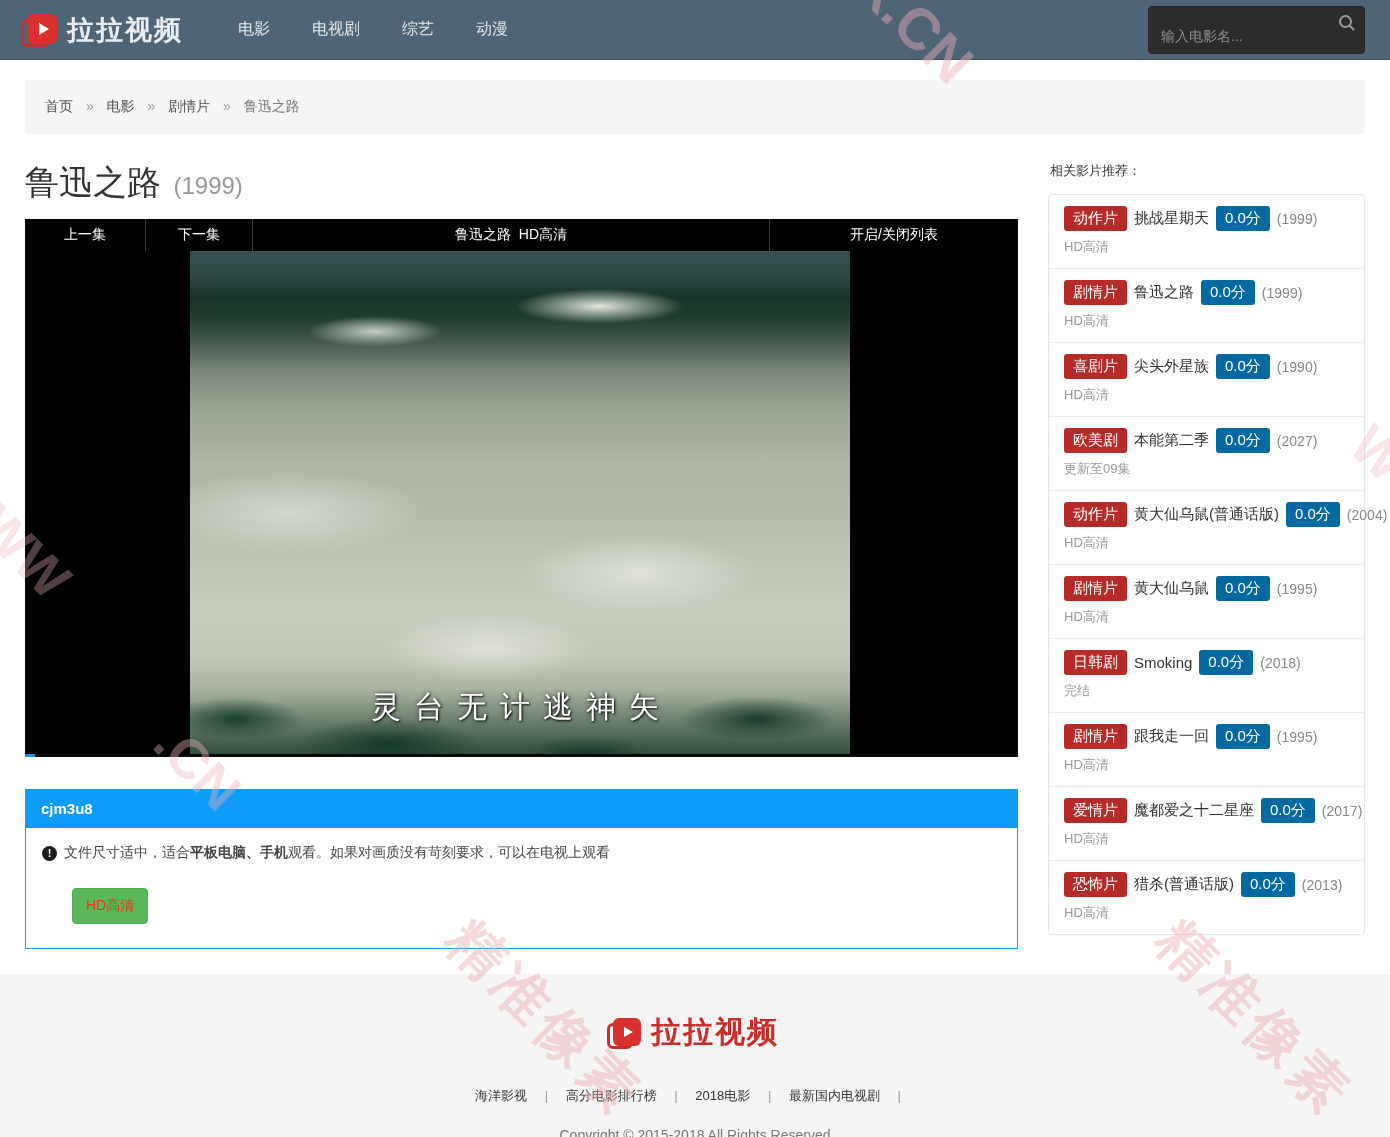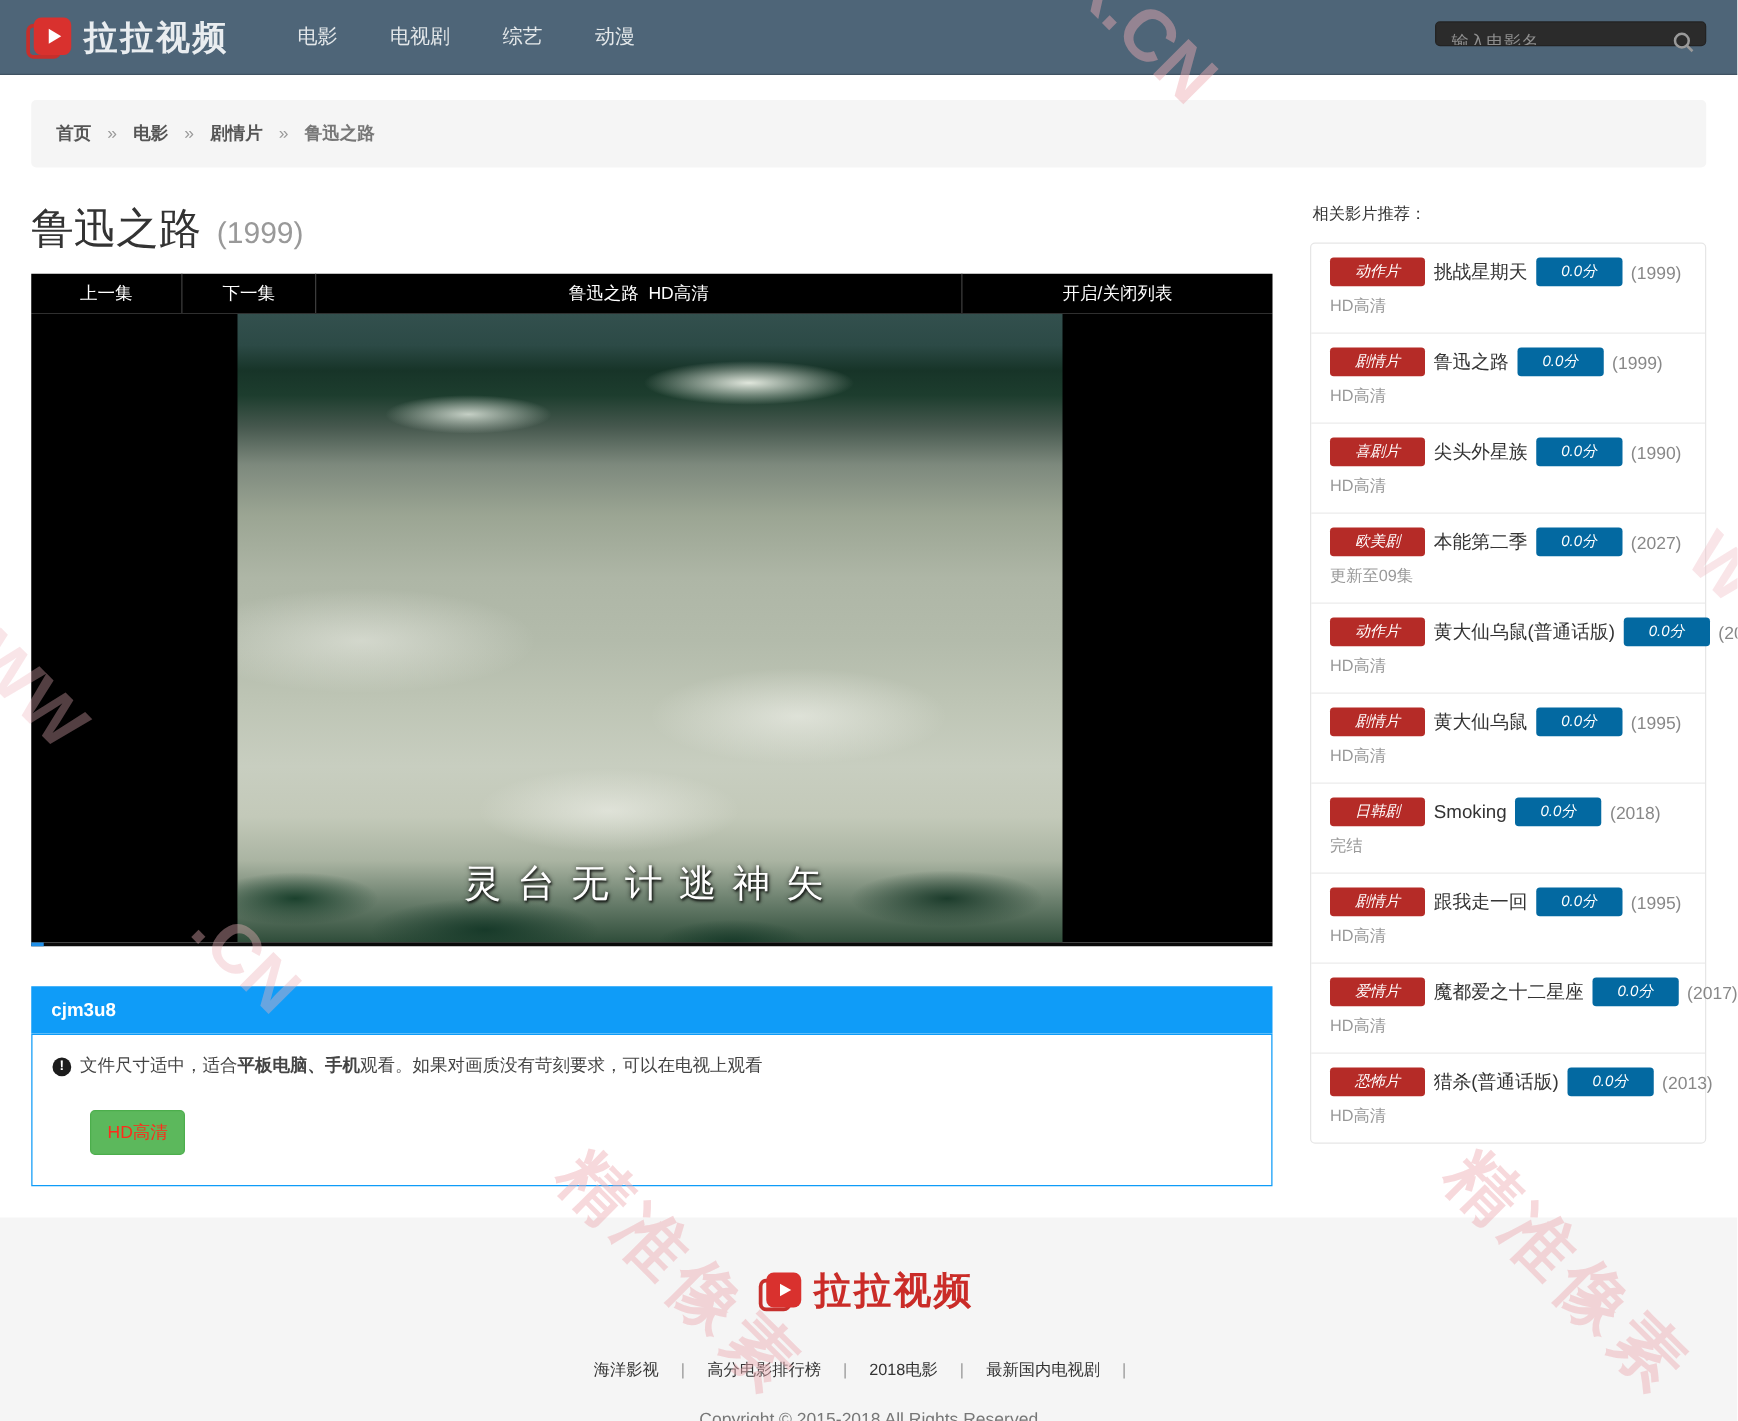--- a/index.html
+++ b/index.html
@@ -19,7 +19,7 @@
   .nav-links { display:flex; margin-left:55px; }
   .nav-links .nav-item { color:#e4e8ea; font-size:16px; margin-right:42px; cursor:pointer; }
   .nav-search { margin-left:auto; position:relative; }
-  .nav-search input { width:217px; height:20px; background:#2b2b2b; border:1px solid #232323; border-radius:4px; color:#bbb; font-size:14px; padding:12px 38px 0 12px; outline:none; }
+  .nav-search input { width:217px; height:48px; background:#2b2b2b; border:1px solid #232323; border-radius:4px; color:#bbb; font-size:14px; padding:12px 38px 0 12px; outline:none; }
   .nav-search input::placeholder { color:#8f8f8f; }
   .search-btn { position:absolute; right:9px; top:8px; cursor:pointer; }
 

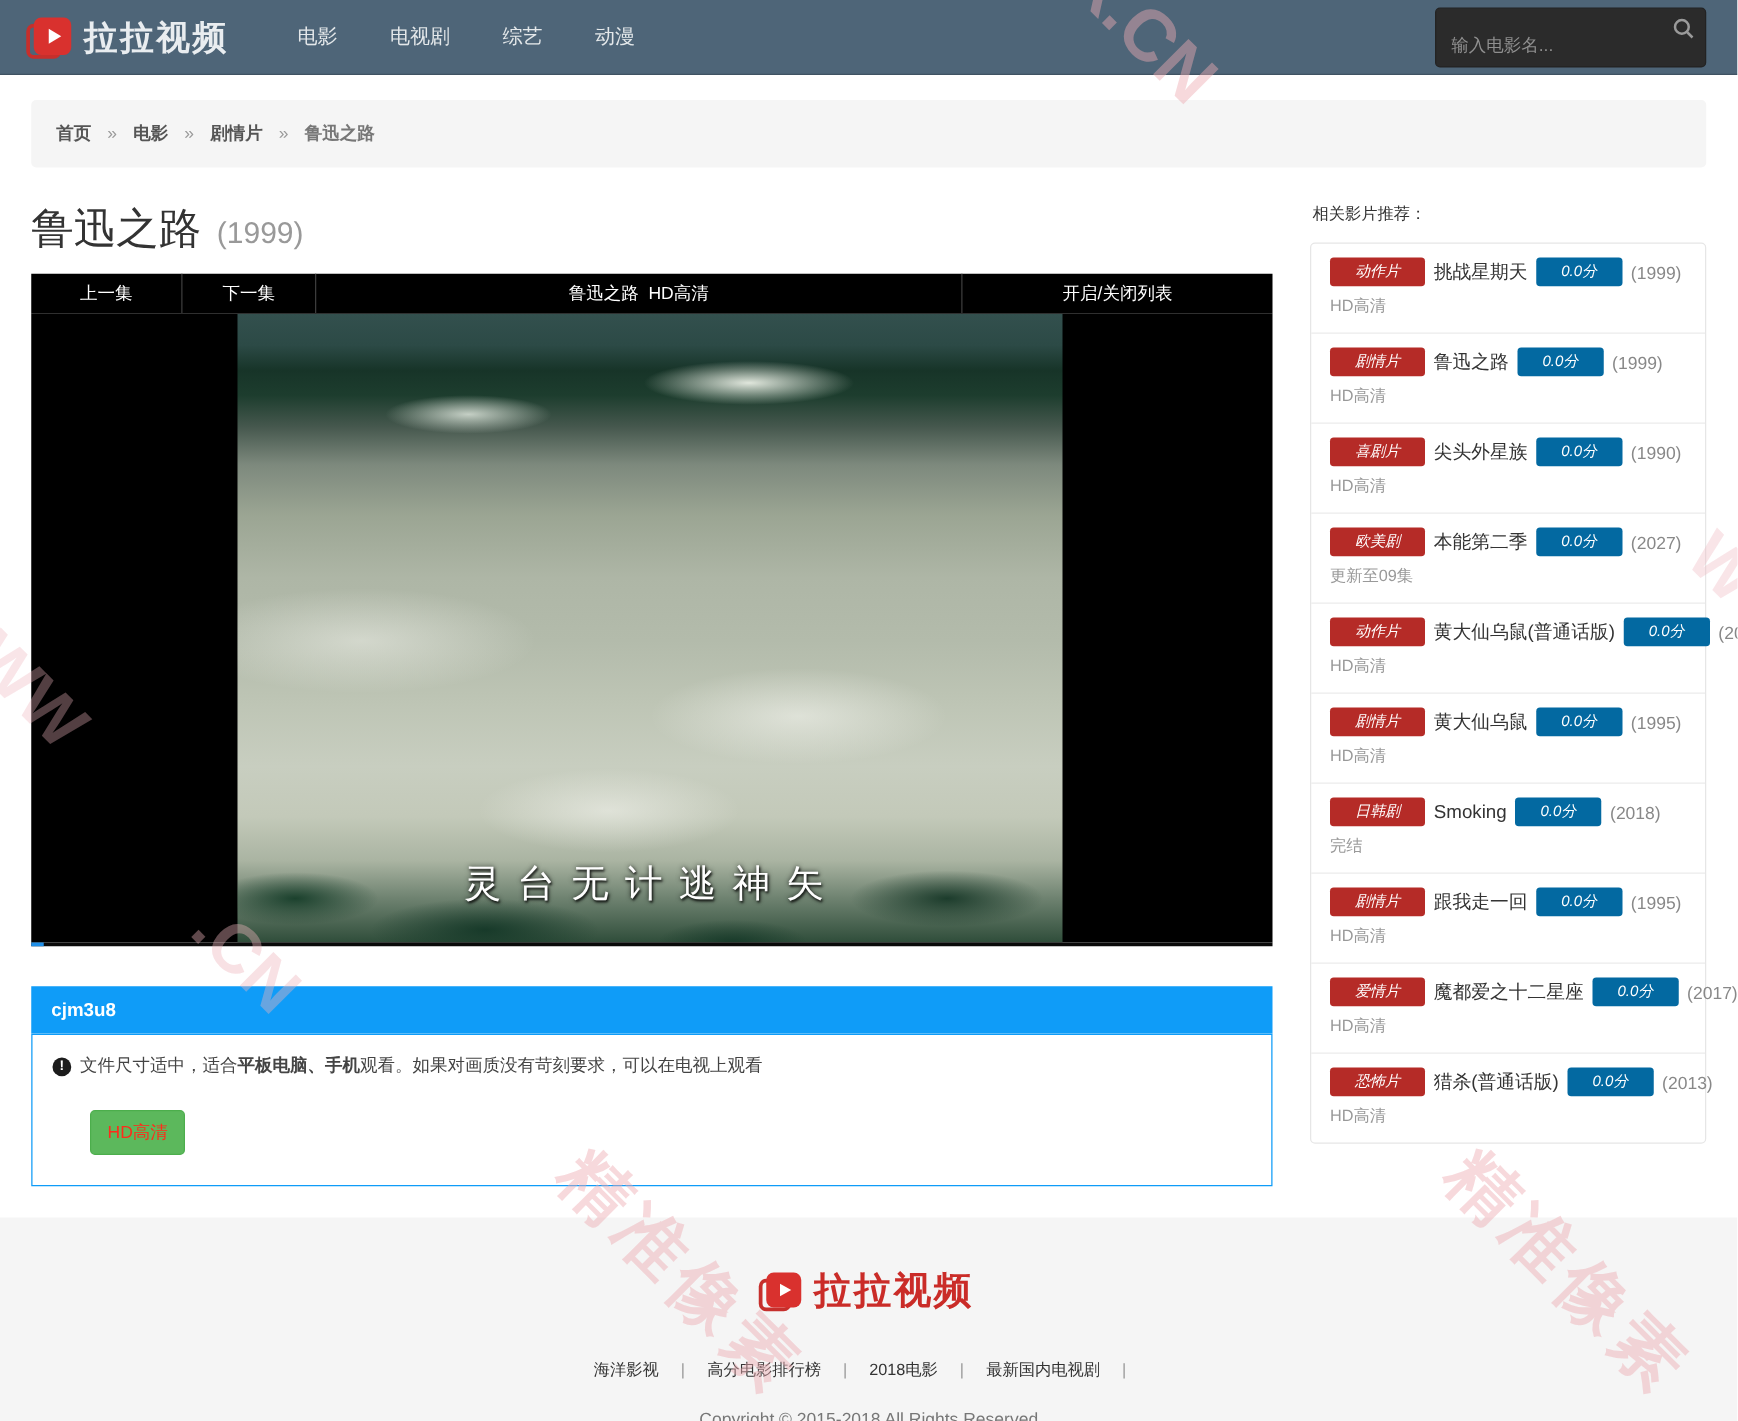--- a/index.html
+++ b/index.html
@@ -25,7 +25,7 @@
 
   
   .breadcrumb { margin-top:20px; background:#f5f5f5; border-radius:4px; padding:18px 20px; font-size:14px; color:#555; }
-  .breadcrumb .crumb { color:#555; cursor:pointer;font-weight:bold; }
+  .breadcrumb .crumb { color:#555; cursor:pointer; }
   .breadcrumb .crumb.current { color:#777; cursor:default; }
   .breadcrumb .sep { color:#9a9a9a; margin:0 9px; }
 

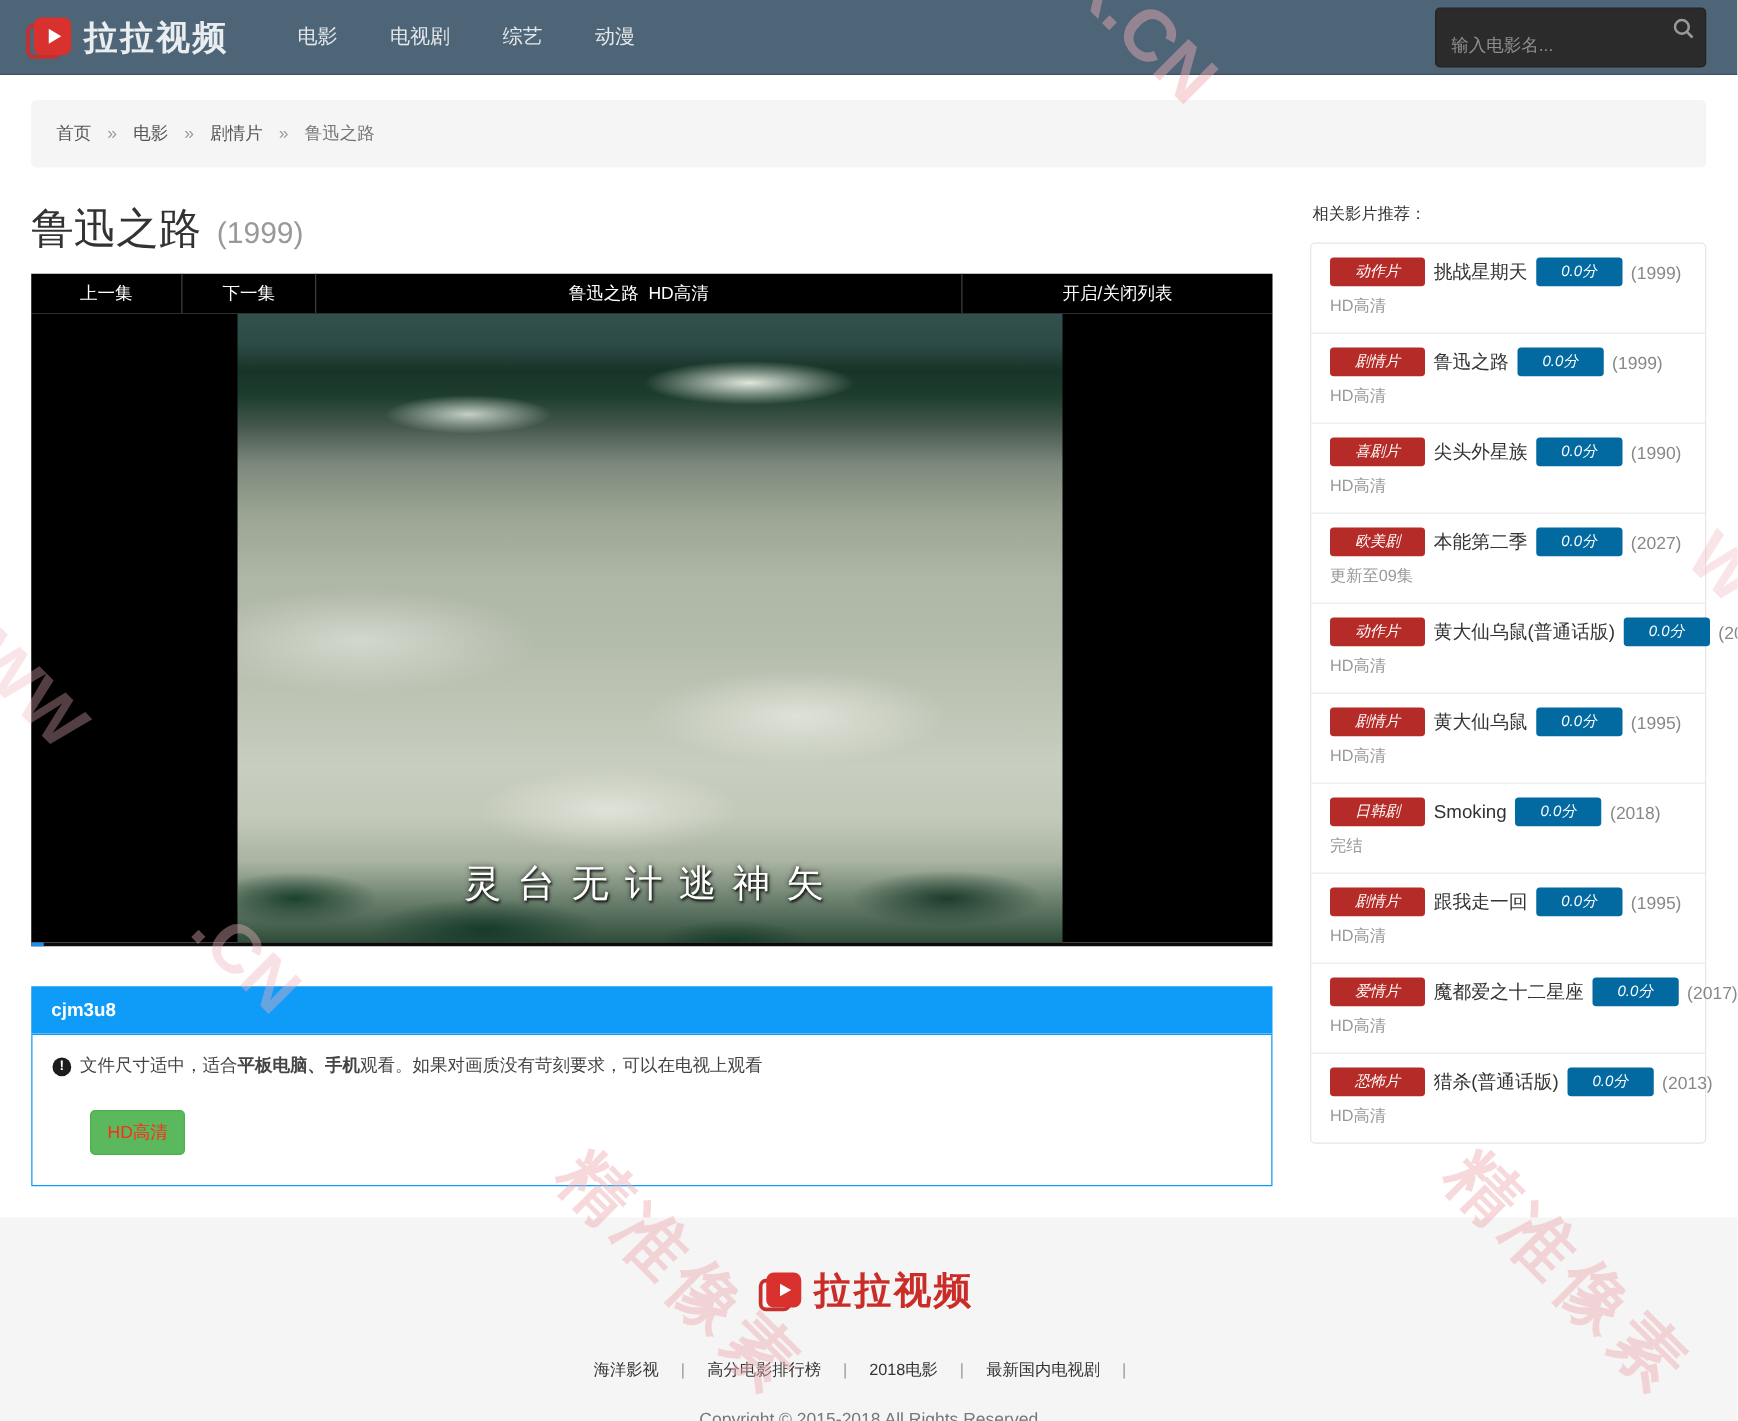--- a/index.html
+++ b/index.html
@@ -80,7 +80,7 @@
   .rec-item { padding:11px 15px 12px 15px; border-top:1px solid #ececec; cursor:pointer; }
   .rec-item:first-child { border-top:none; }
   .rec-line1 { display:flex; align-items:center; flex-wrap:nowrap; }
-  .badge { border-radius:3px; color:#fff; font-size:12px; padding:3px 20px; white-space:nowrap;font-style:italic; }
+  .badge { border-radius:3px; color:#fff; font-size:15px; padding:3px 9px; white-space:nowrap; }
   .badge-cat { background:#b52b27; margin-right:7px; }
   .badge-rate { background:#0369a1; margin-left:7px; }
   .rec-title { font-size:15px; color:#333; white-space:nowrap; }

